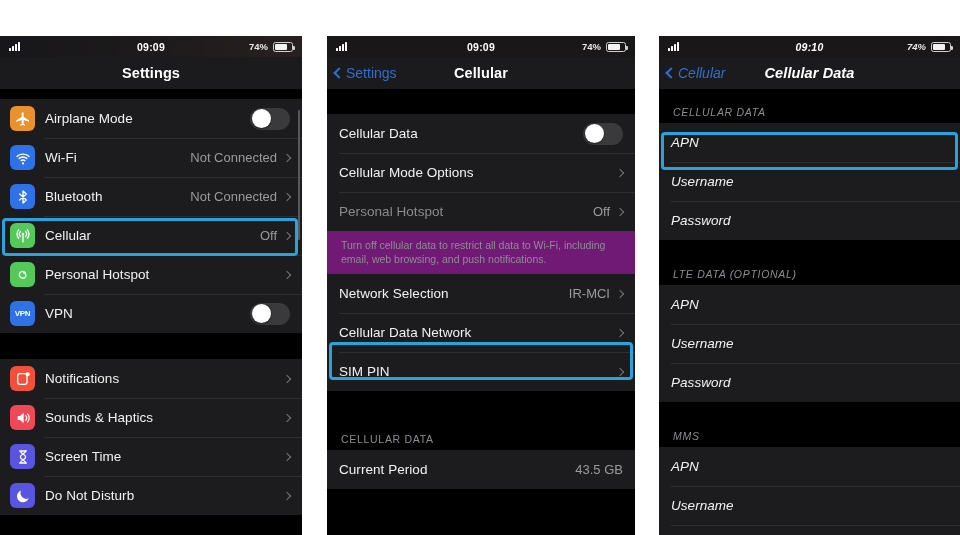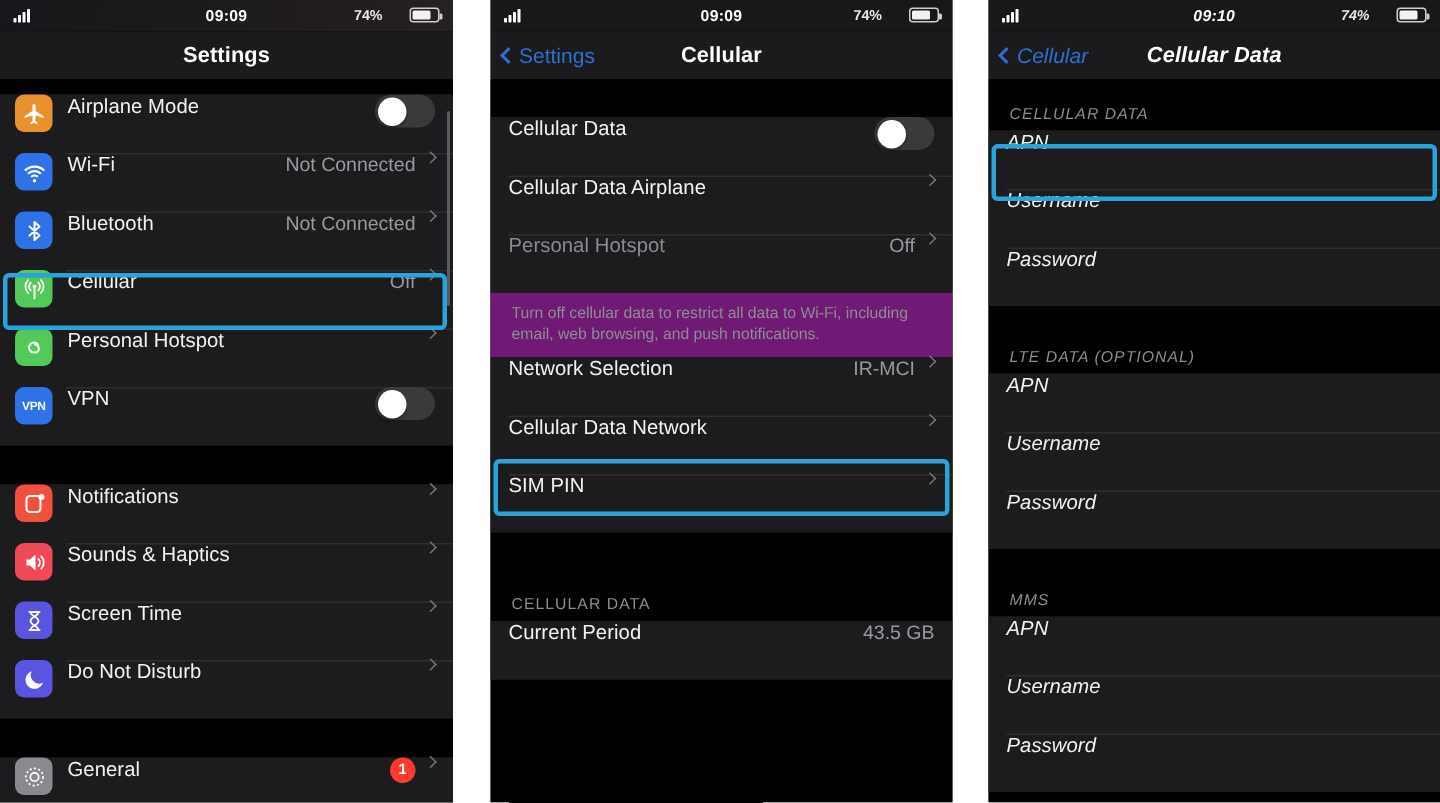--- a/index.html
+++ b/index.html
@@ -14,6 +14,7 @@
     width: 960px; height: 453px;
     background: #ffffff;
     display: flex;
+    margin-top: 36px;
   }
 
   

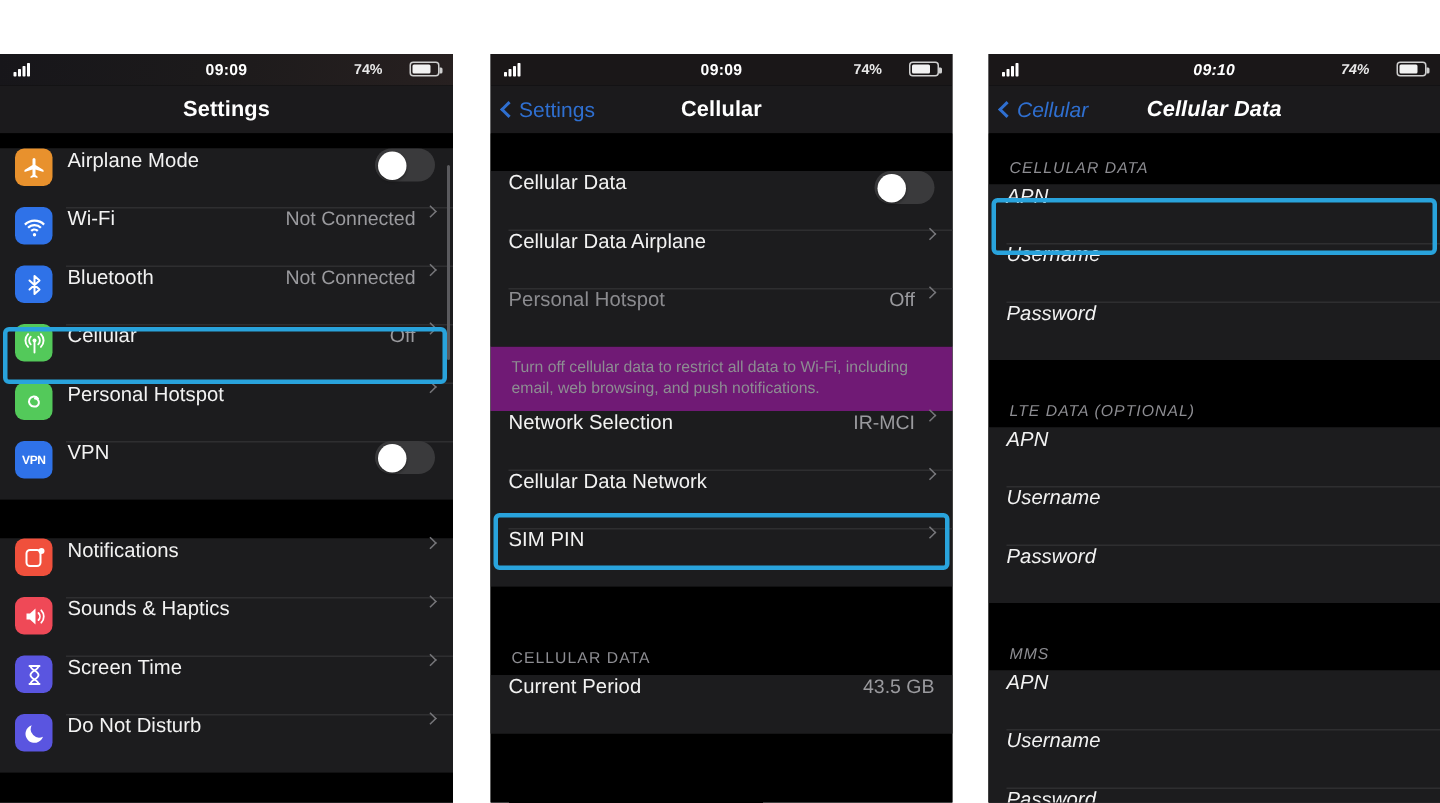--- a/index.html
+++ b/index.html
@@ -60,7 +60,7 @@
   }
   .sb-right {
     margin-left: auto;
-    display: flex; align-items: flex-start; gap: 18px;
+    display: flex; align-items: flex-end; gap: 5px;
     font-size: 9.5px; font-weight: bold;
     color: #e9e9e9;
   }

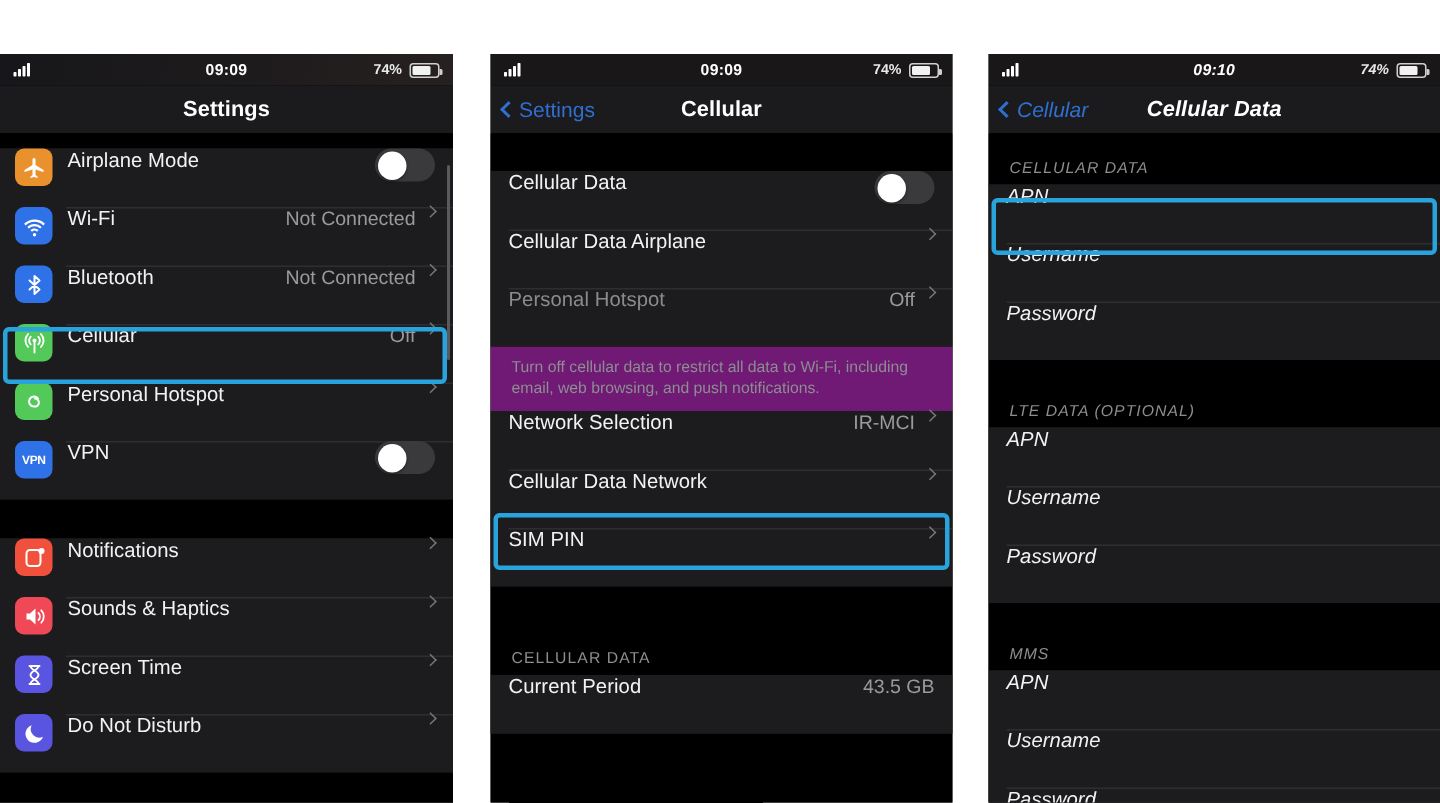--- a/index.html
+++ b/index.html
@@ -129,7 +129,7 @@
   .row {
     position: relative;
     display: flex;
-    align-items: flex-start;
+    align-items: center;
     height: 39px;
     padding-left: 12px;
     padding-right: 12px;

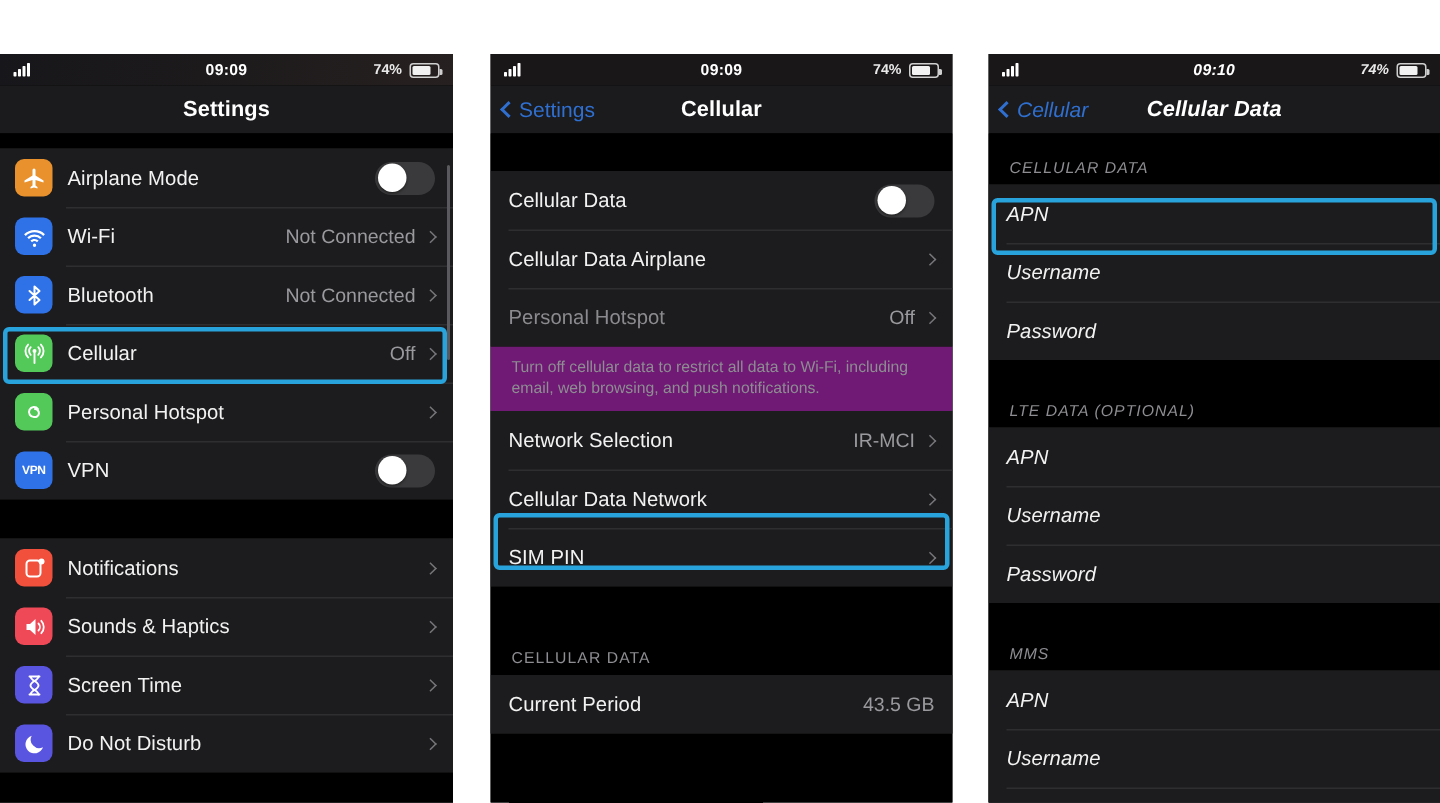--- a/index.html
+++ b/index.html
@@ -458,7 +458,7 @@
             </span>
         </div>
         <div class="row">
-          <span class="row-label">Cellular Data Airplane</span>
+          <span class="row-label">Cellular Mode Options</span>
           <span class="chev lone"></span>
         </div>
         <div class="row">

